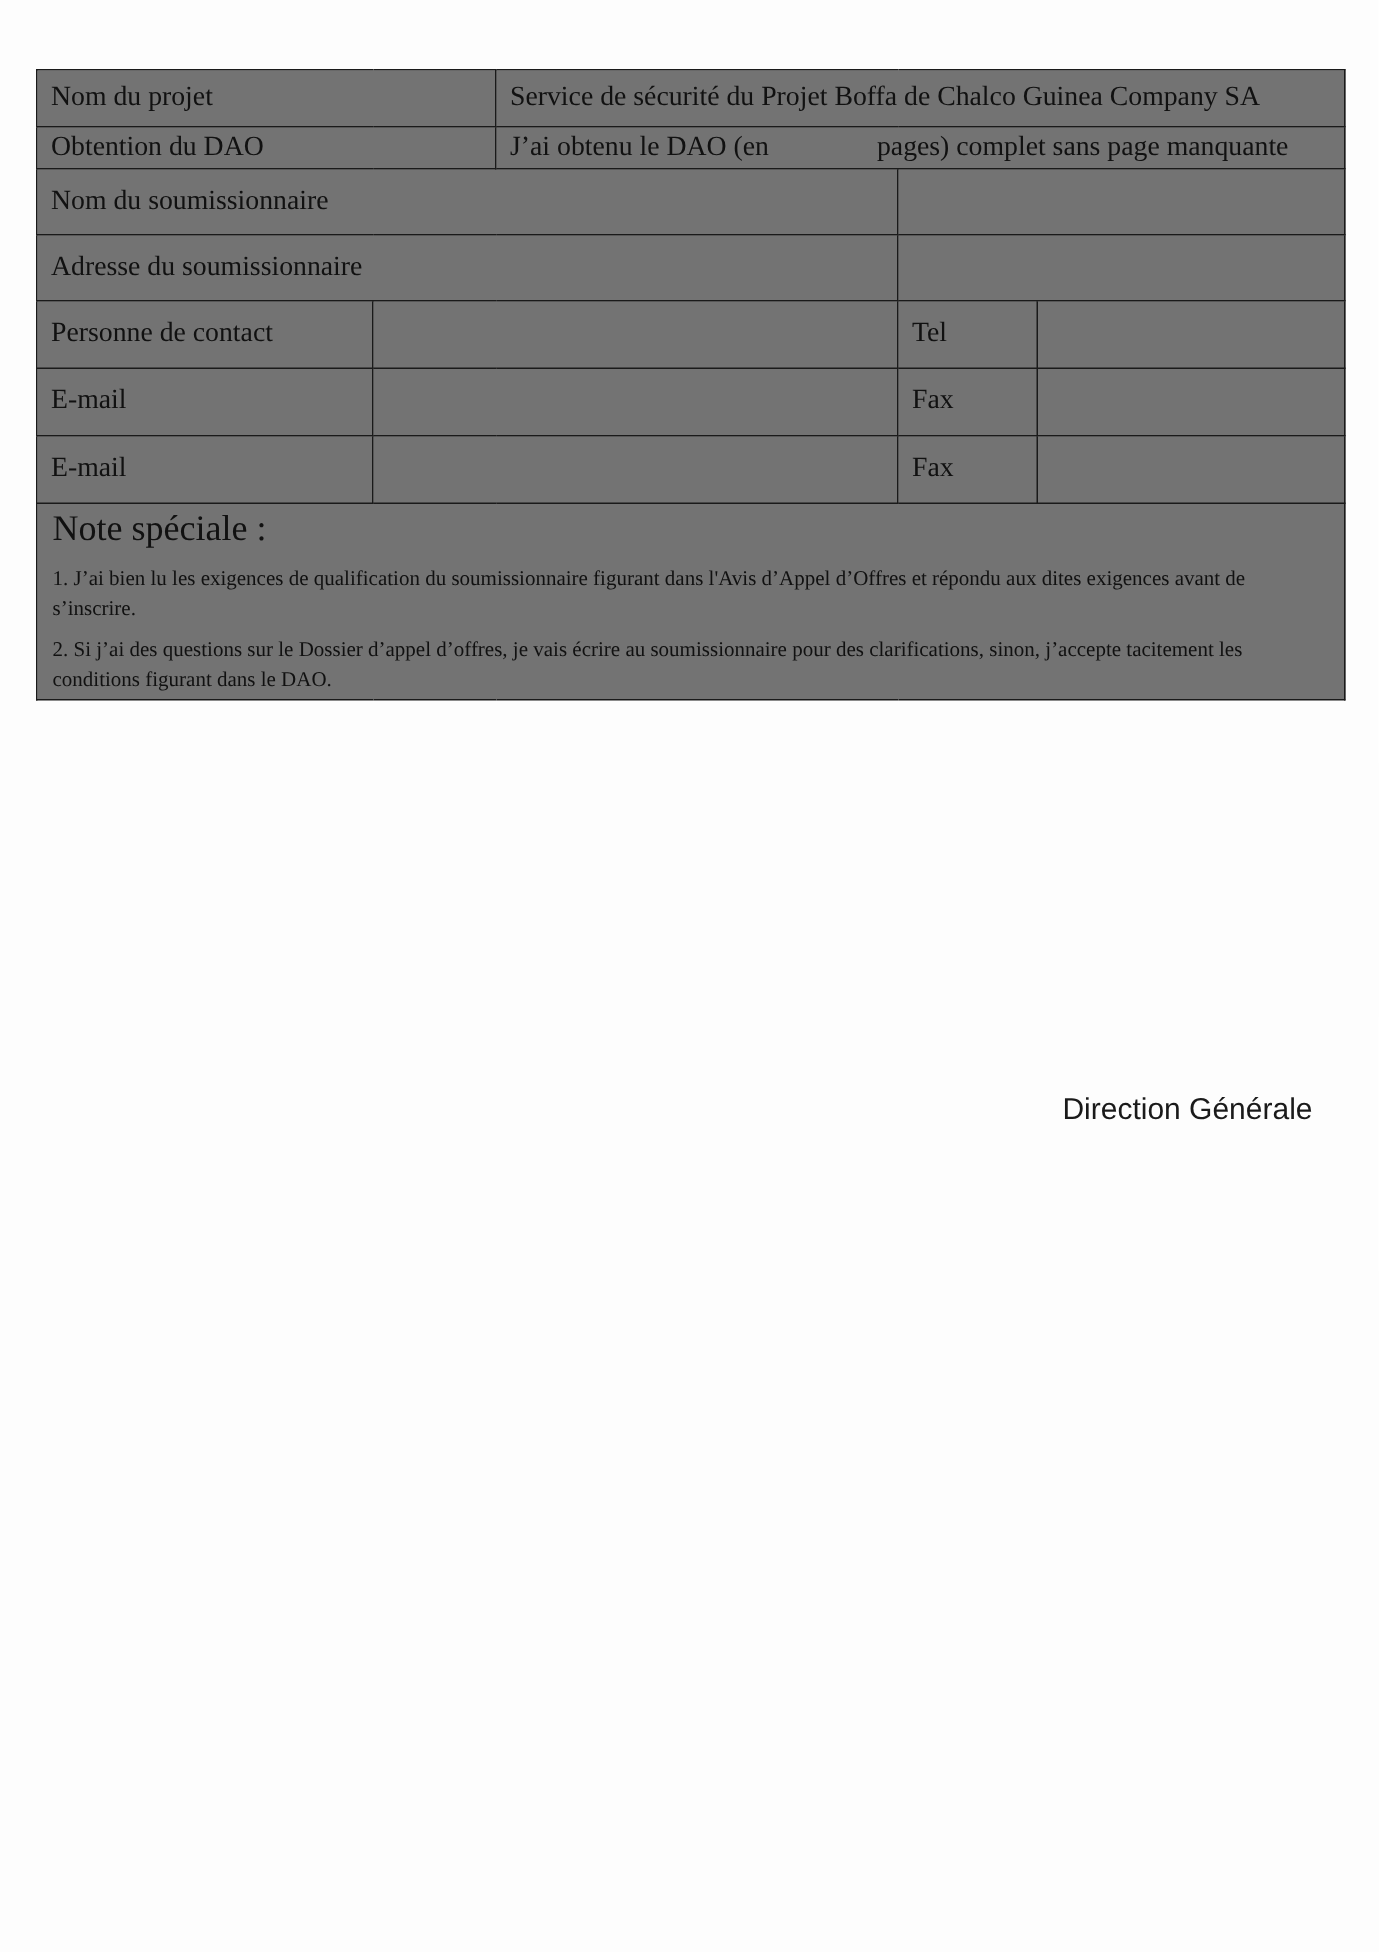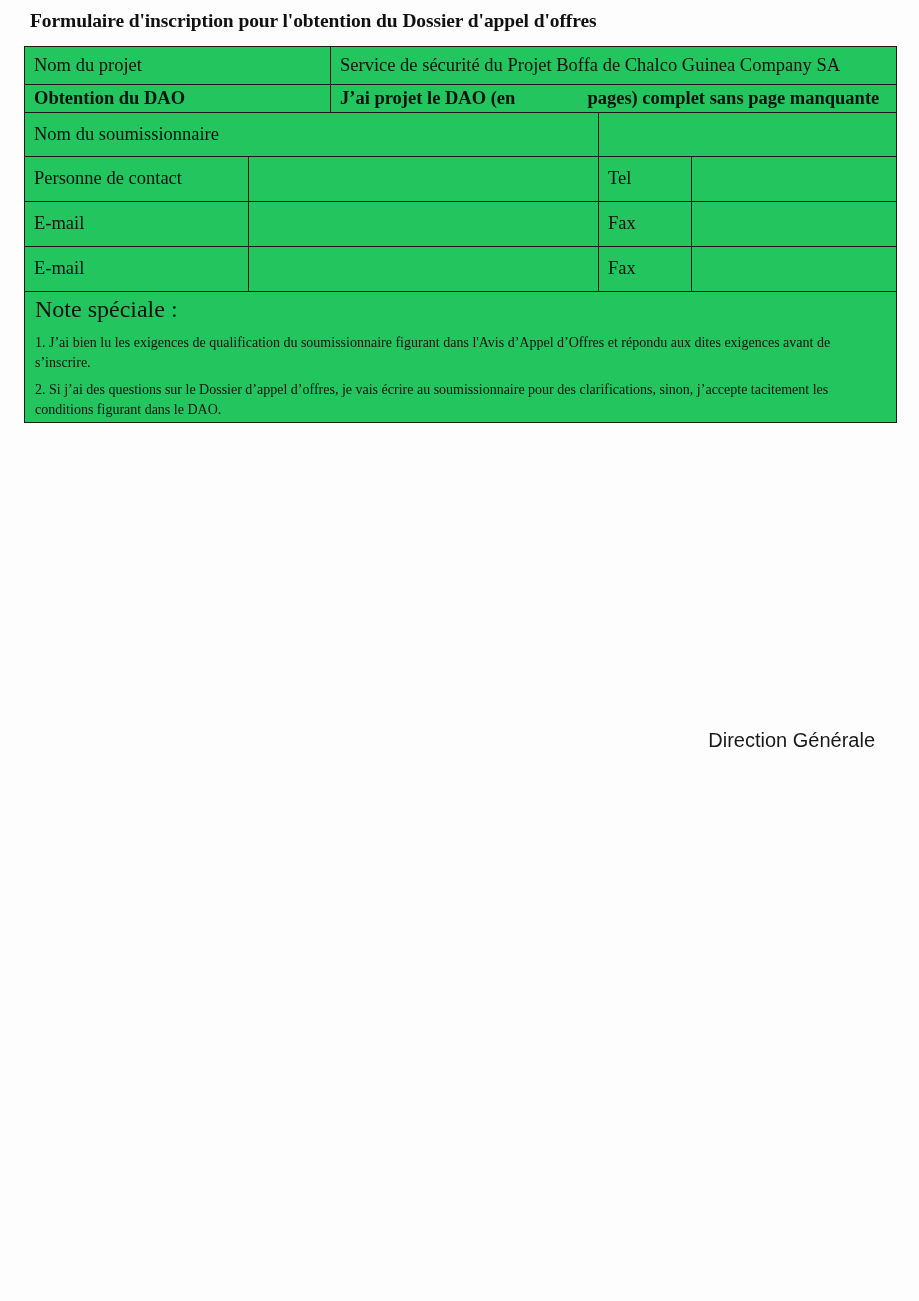--- a/index.html
+++ b/index.html
@@ -103,7 +103,6 @@
 
 <div class="page">
 
-  <div class="doc-title">Formulaire d'inscription pour l'obtention du Dossier d'appel d'offres</div>
 
   <table class="form-table">
     <colgroup>

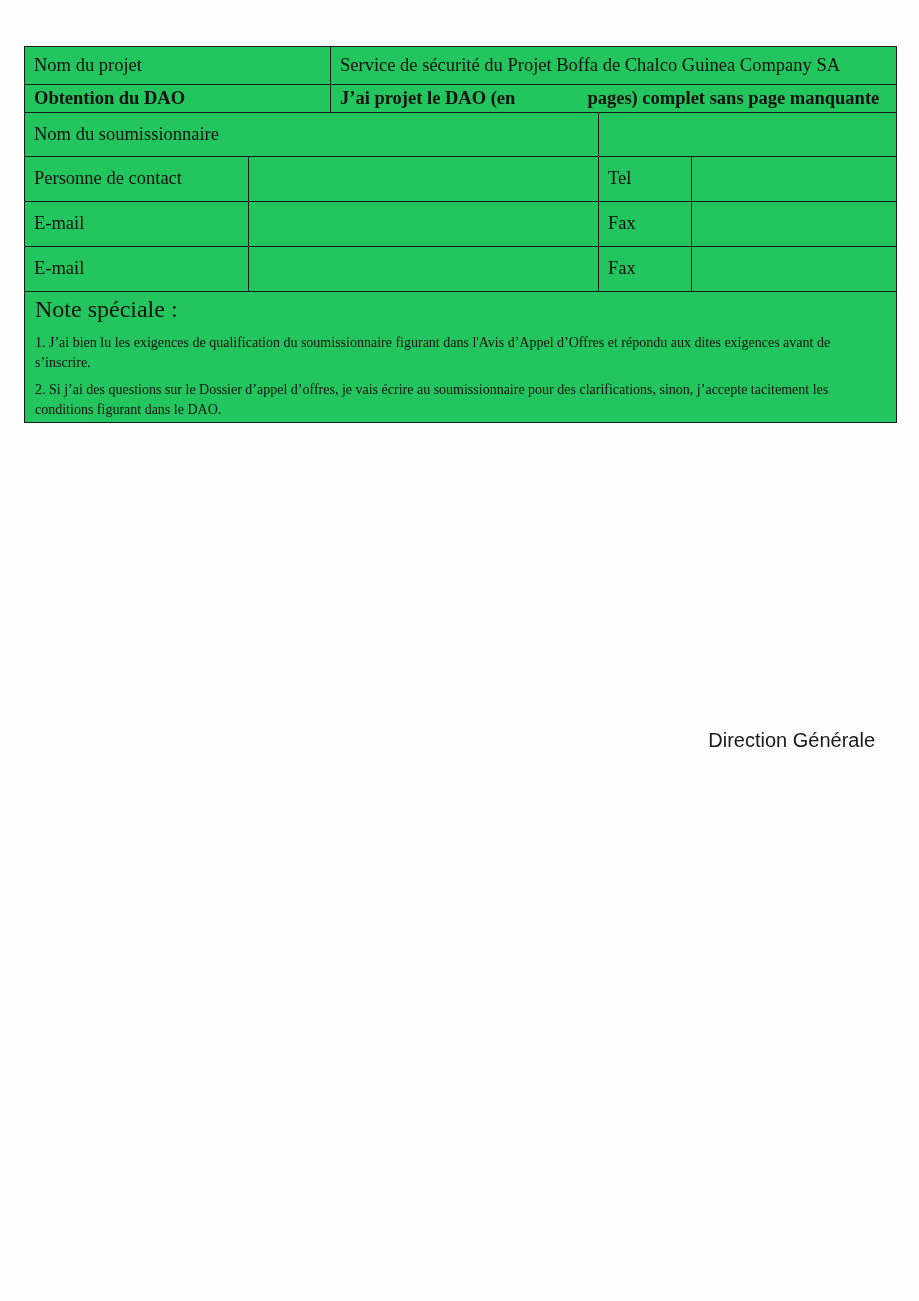--- a/index.html
+++ b/index.html
@@ -48,7 +48,7 @@
     line-height: 1.25;
     vertical-align: middle;
     color: #111;
-    background: #22c55e;
+    background: #737373;
   }
 
   .r-h1 { height: 38px; }

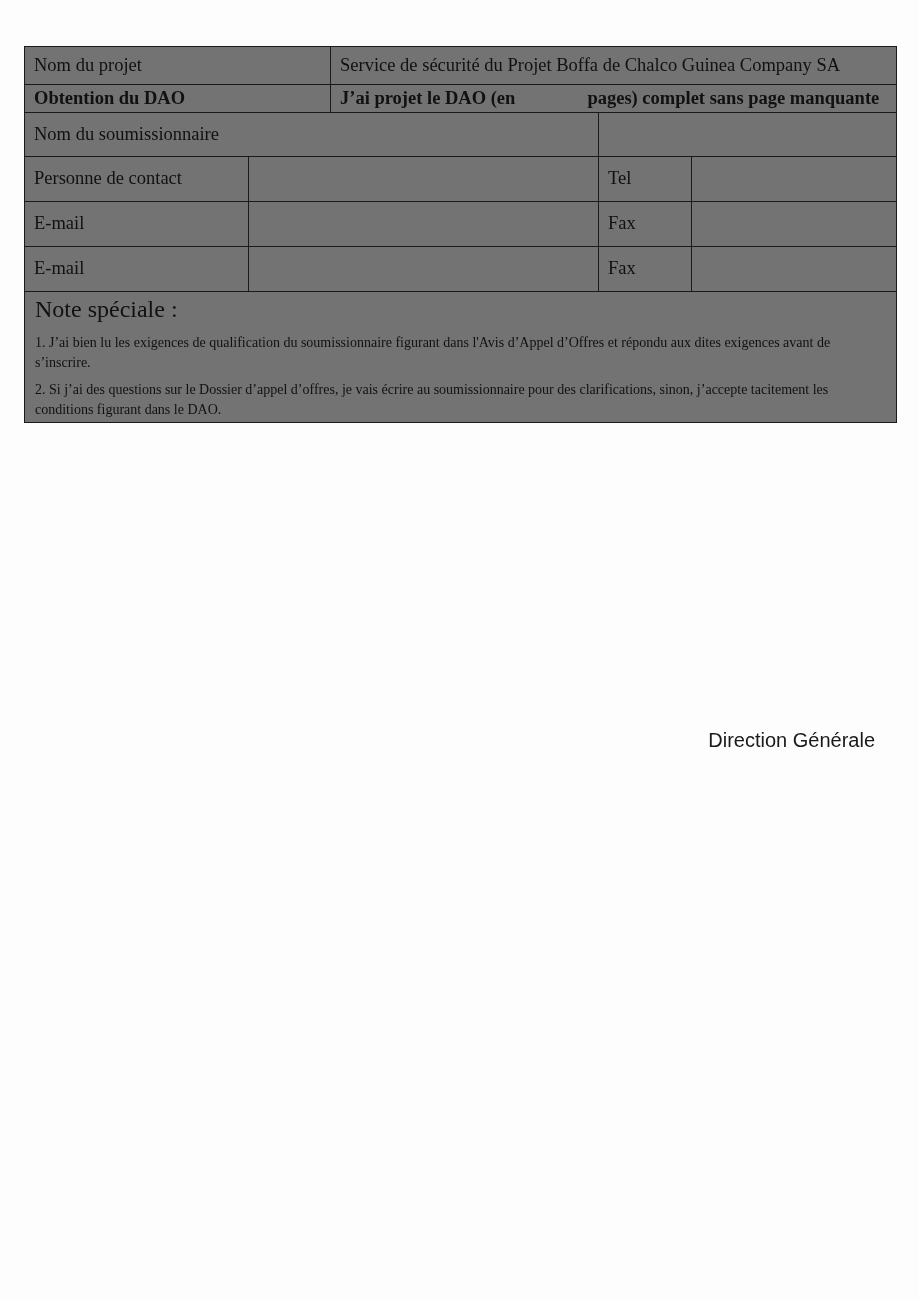--- a/index.html
+++ b/index.html
@@ -53,7 +53,7 @@
 
   .r-h1 { height: 38px; }
   .r-h2 { height: 38px; }
-  .r-h3 { height: 28px; font-weight: bold; }
+  .r-h3 { height: 28px; }
   .r-info { height: 38px; }
   .r-field { height: 44px; padding-left: 40px; }
   .r-contact { height: 45px; padding-left: 20px; }

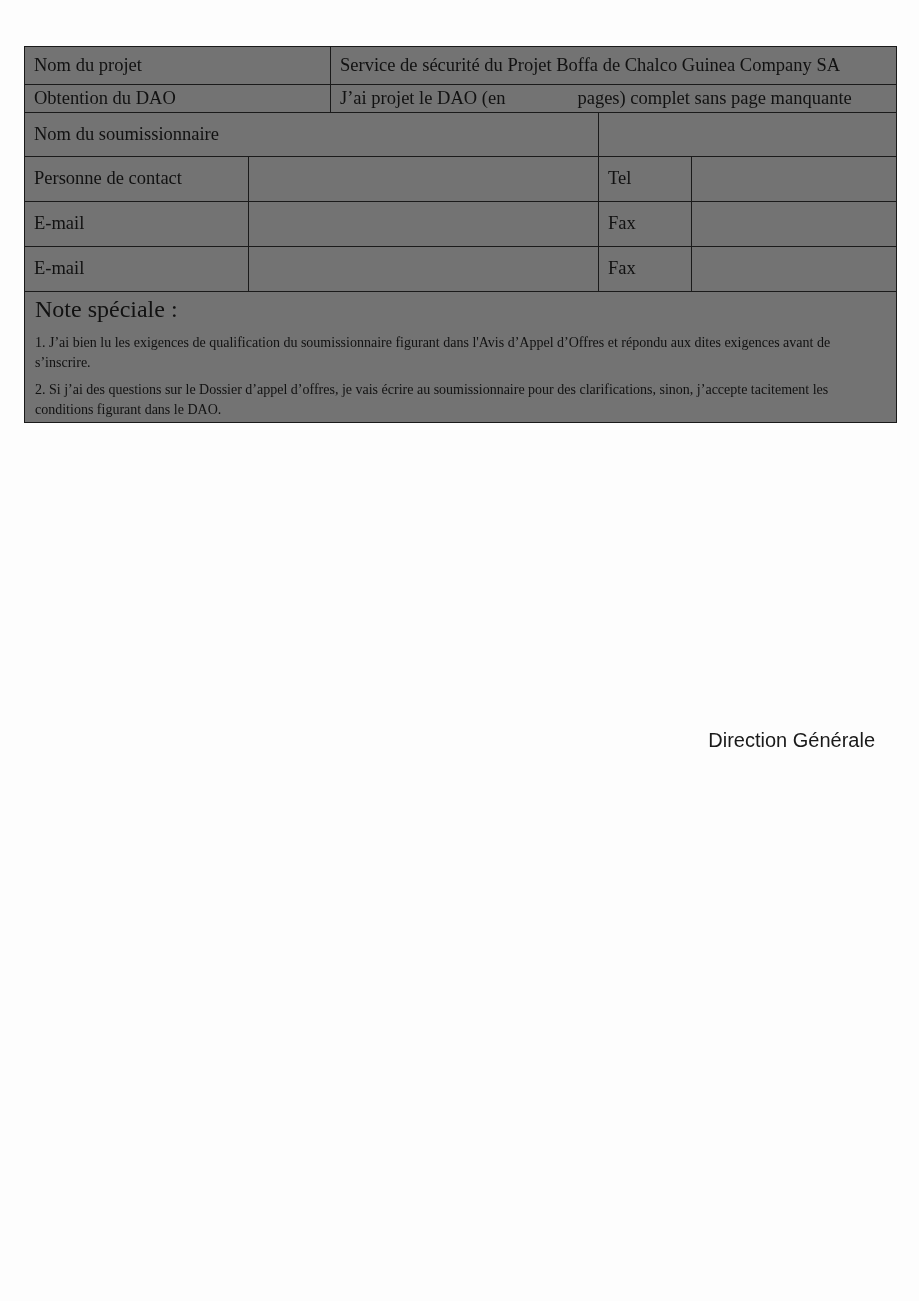--- a/index.html
+++ b/index.html
@@ -124,7 +124,7 @@
         <td class="label-cell" colspan="2">Obtention du DAO</td>
         <td colspan="3">
           <div class="dao-line">
-            <span>J’ai projet le DAO (en</span>
+            <span>J’ai obtenu le DAO (en</span>
             <span class="dao-gap"></span>
             <span>pages) complet sans page manquante</span>
           </div>

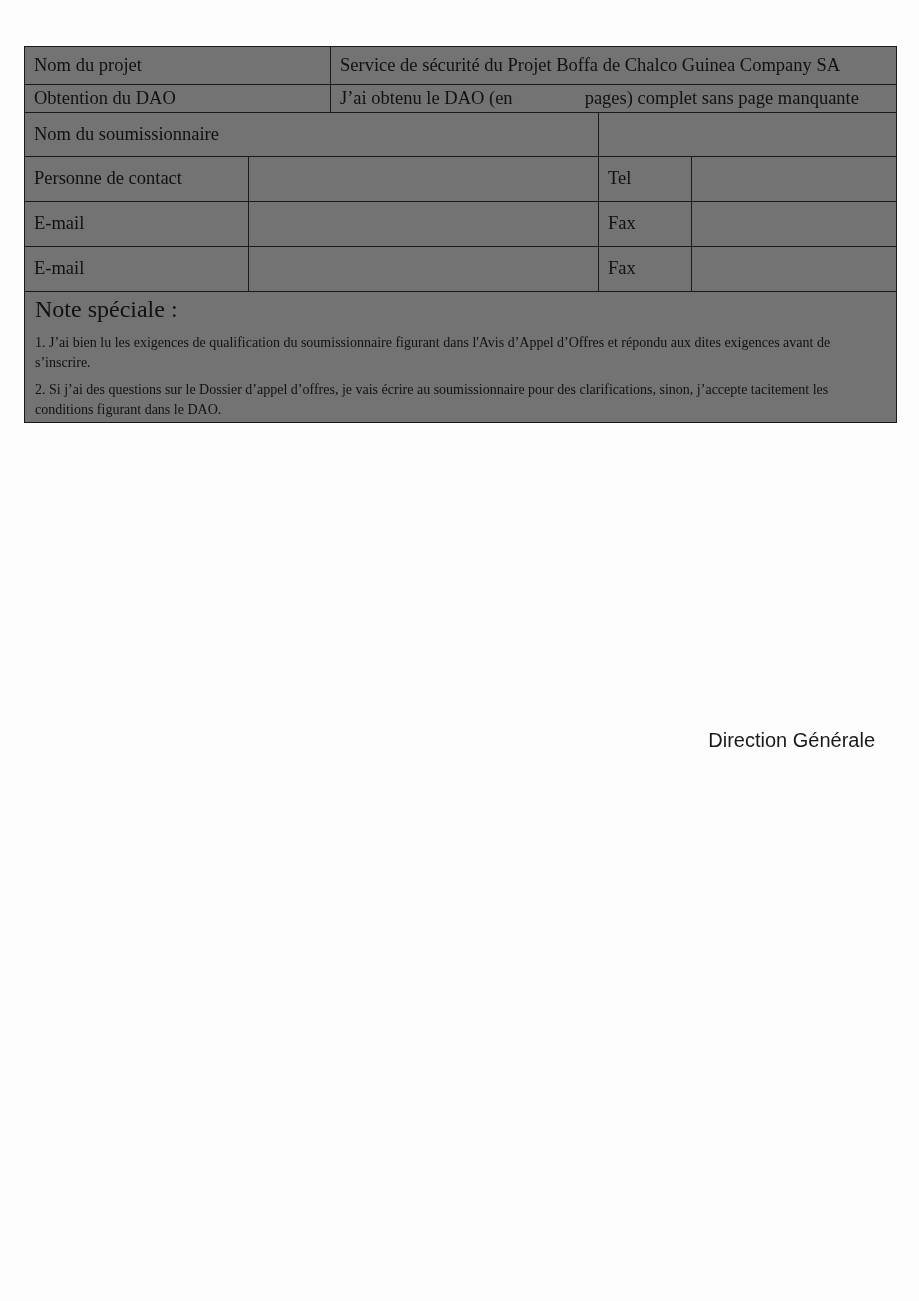--- a/index.html
+++ b/index.html
@@ -137,6 +137,10 @@
         <td colspan="2"></td>
       </tr>
 
+      <tr class="r-field">
+        <td class="label-cell" colspan="3">Adresse du soumissionnaire</td>
+        <td colspan="2"></td>
+      </tr>
 
       <tr class="r-contact">
         <td class="label-cell">Personne de contact</td>

